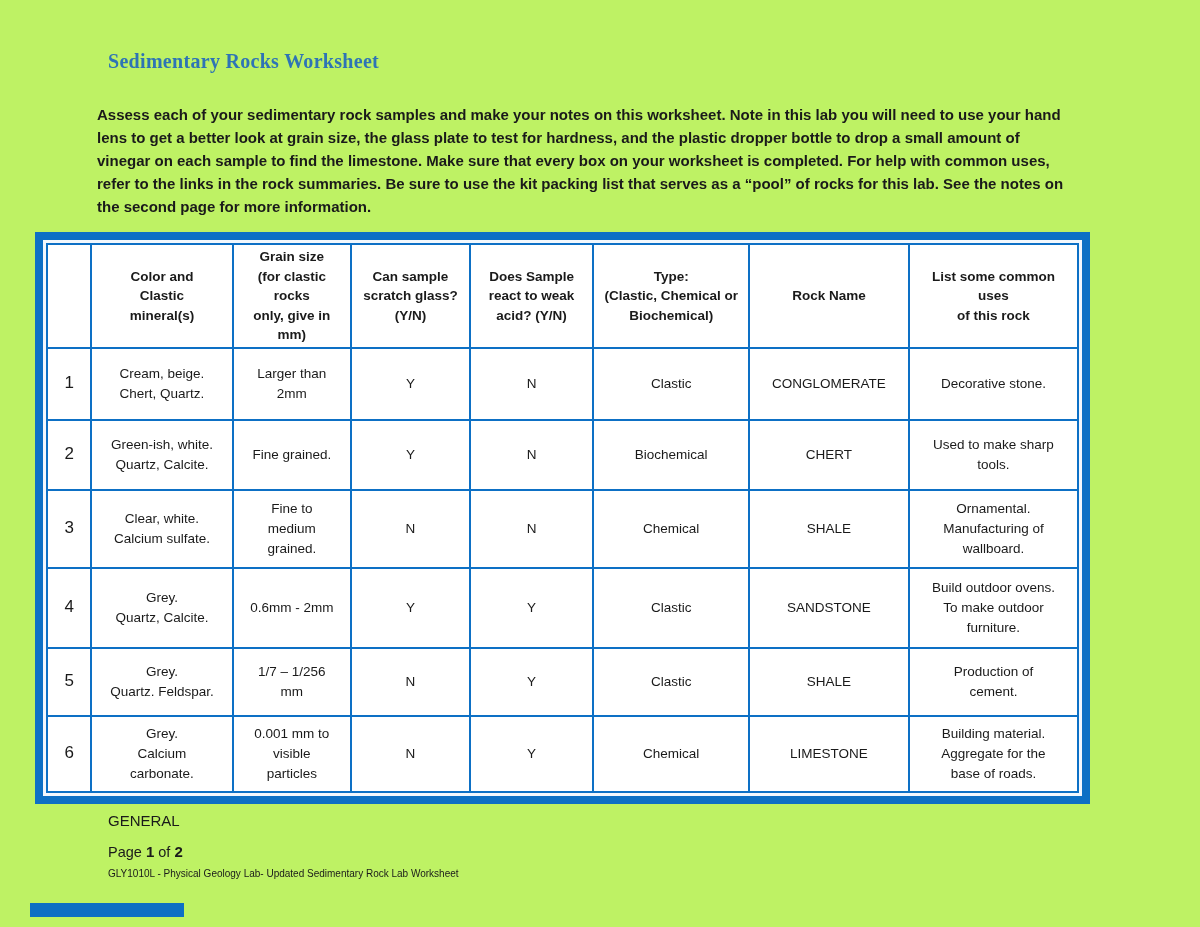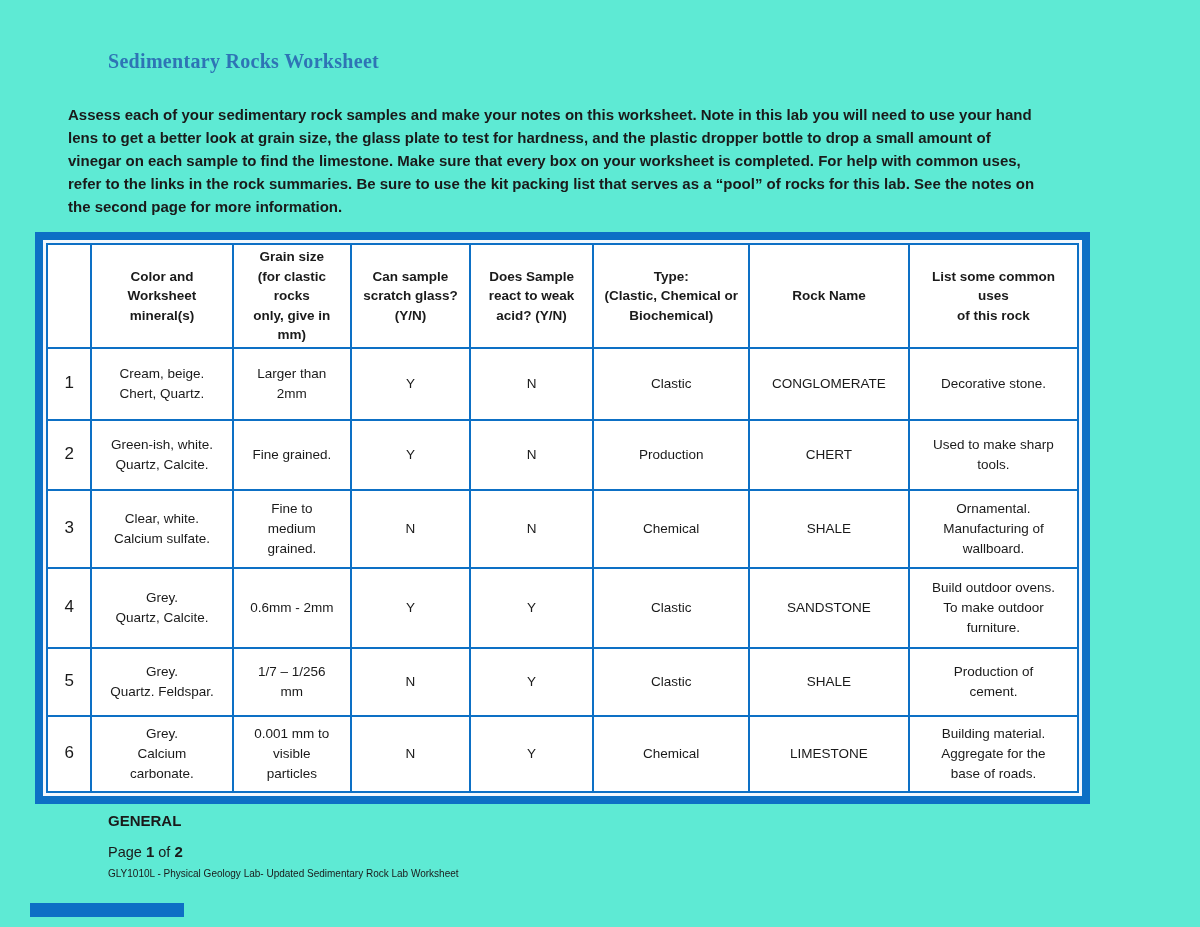--- a/index.html
+++ b/index.html
@@ -8,7 +8,7 @@
     position:relative;
     width:1200px;
     height:927px;
-    background:#5eead4;
+    background:#bef264;
     overflow:hidden;
     font-family:"Liberation Sans", sans-serif;
     color:#1a1a1a;

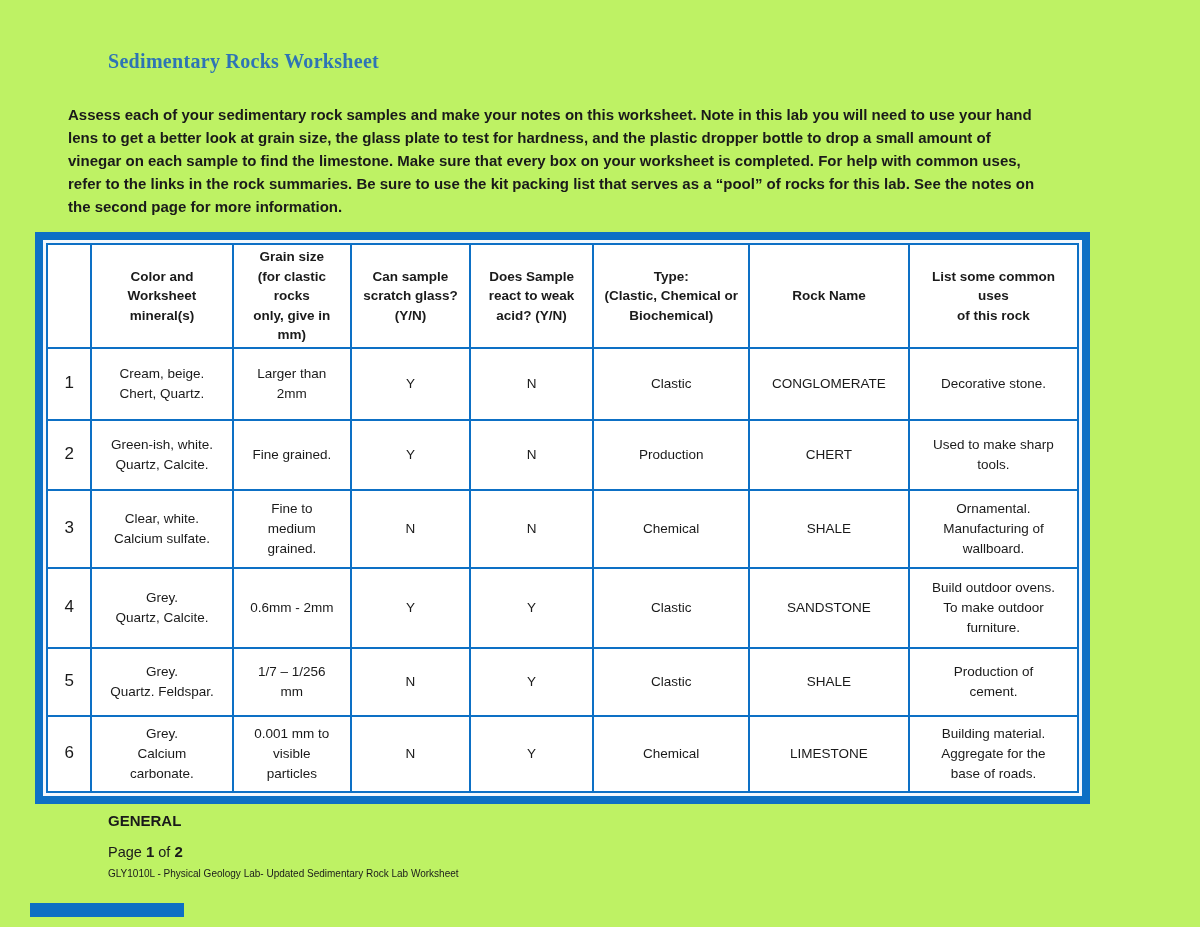--- a/index.html
+++ b/index.html
@@ -21,7 +21,7 @@
     letter-spacing:0.3px;
   }
   .intro{
-    margin:30px 0 0 68px;
+    margin:30px 0 0 97px;
     width:980px;
     font-size:15px;
     font-weight:700;

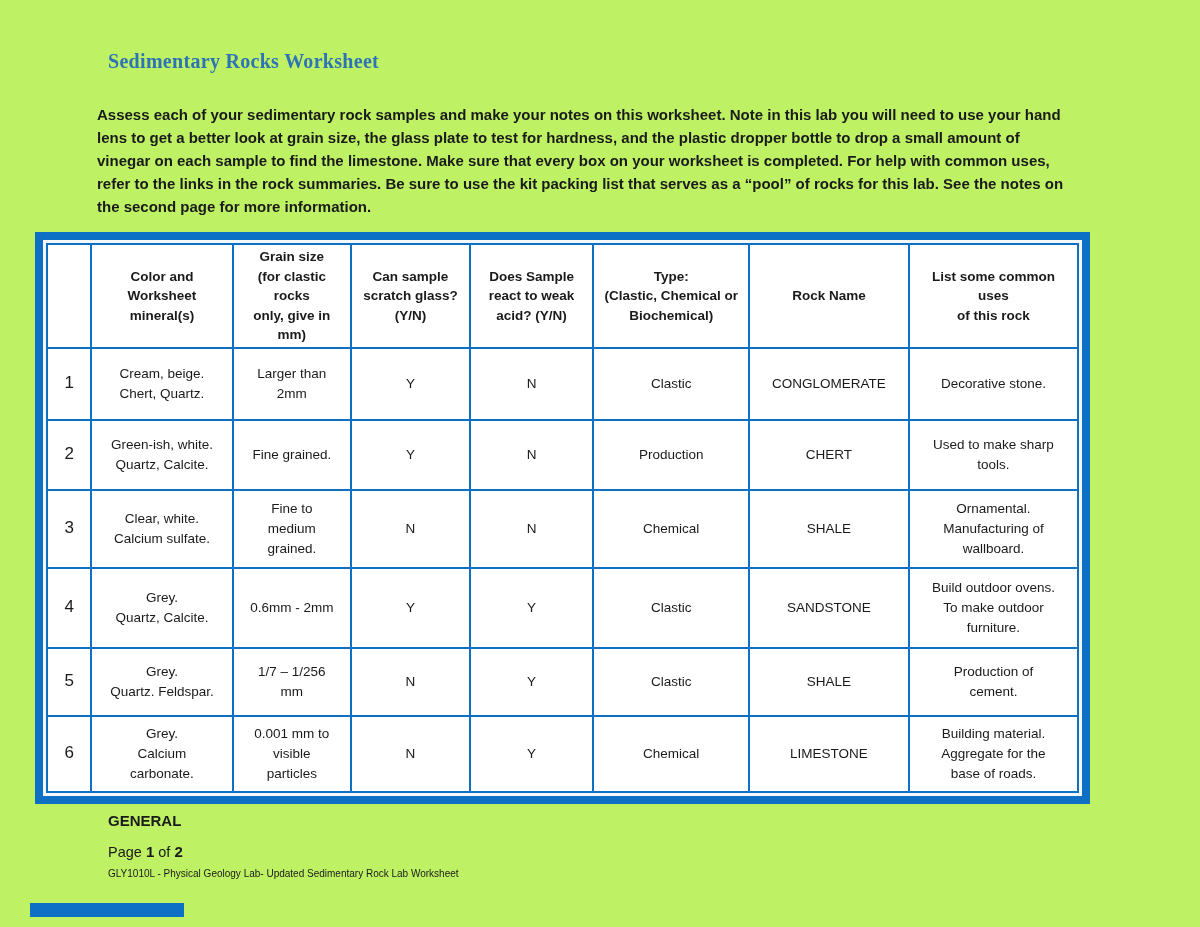--- a/index.html
+++ b/index.html
@@ -116,7 +116,7 @@
         <tr>
           <th></th>
           <th>Color and
-Worksheet
+Clastic
 mineral(s)</th>
           <th>Grain size
 (for clastic rocks

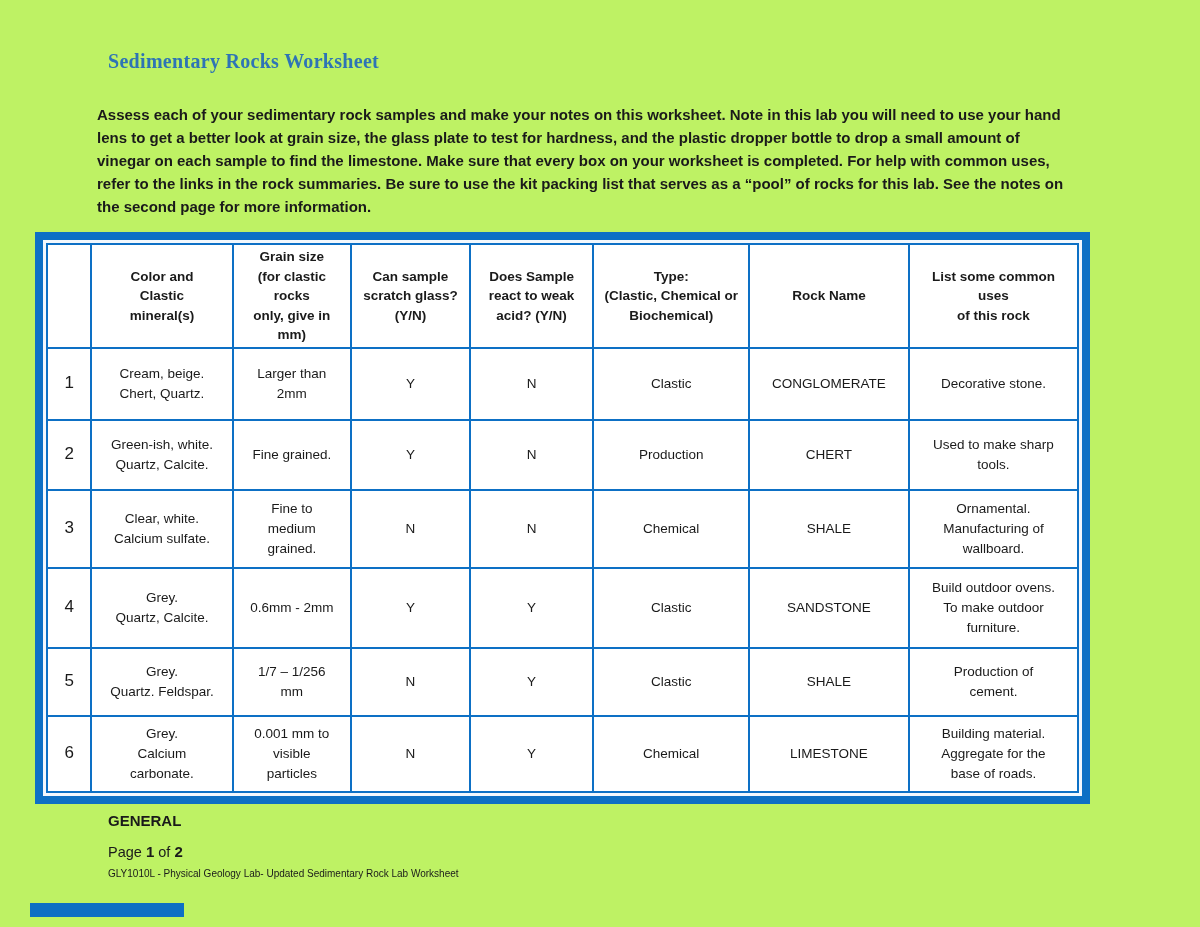--- a/index.html
+++ b/index.html
@@ -156,7 +156,7 @@
             <td class="c2">Fine grained.</td>
             <td class="c3">Y</td>
             <td class="c4">N</td>
-            <td class="c5">Production</td>
+            <td class="c5">Biochemical</td>
             <td class="c6">CHERT</td>
             <td class="c7">Used to make sharp
 tools.</td>

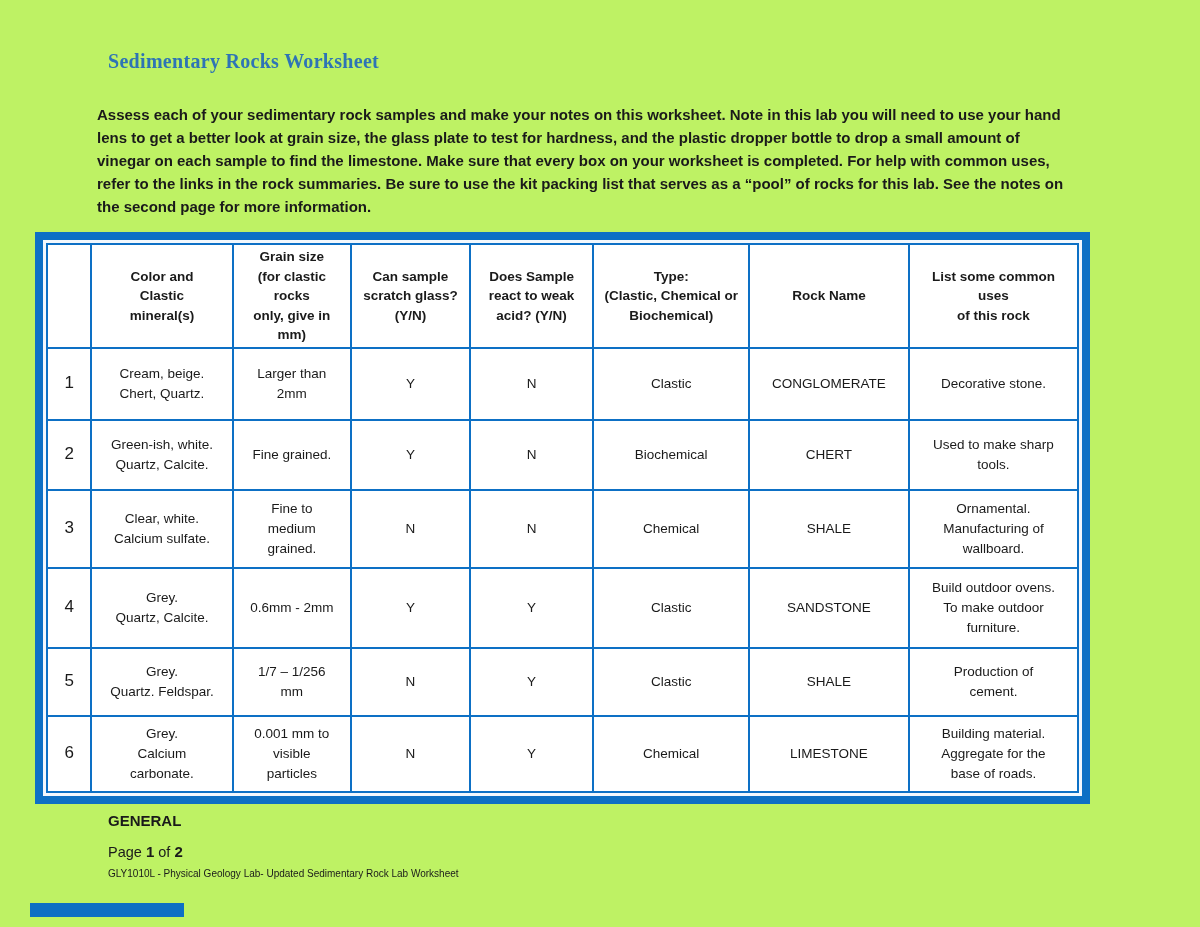--- a/index.html
+++ b/index.html
@@ -69,7 +69,7 @@
   td.c0{font-size:17px;}
   .footer{margin:8px 0 0 108px;}
   .section-label{
-    font-weight:700;
+    font-weight:400;
     font-size:15px;
     margin:0;
   }

